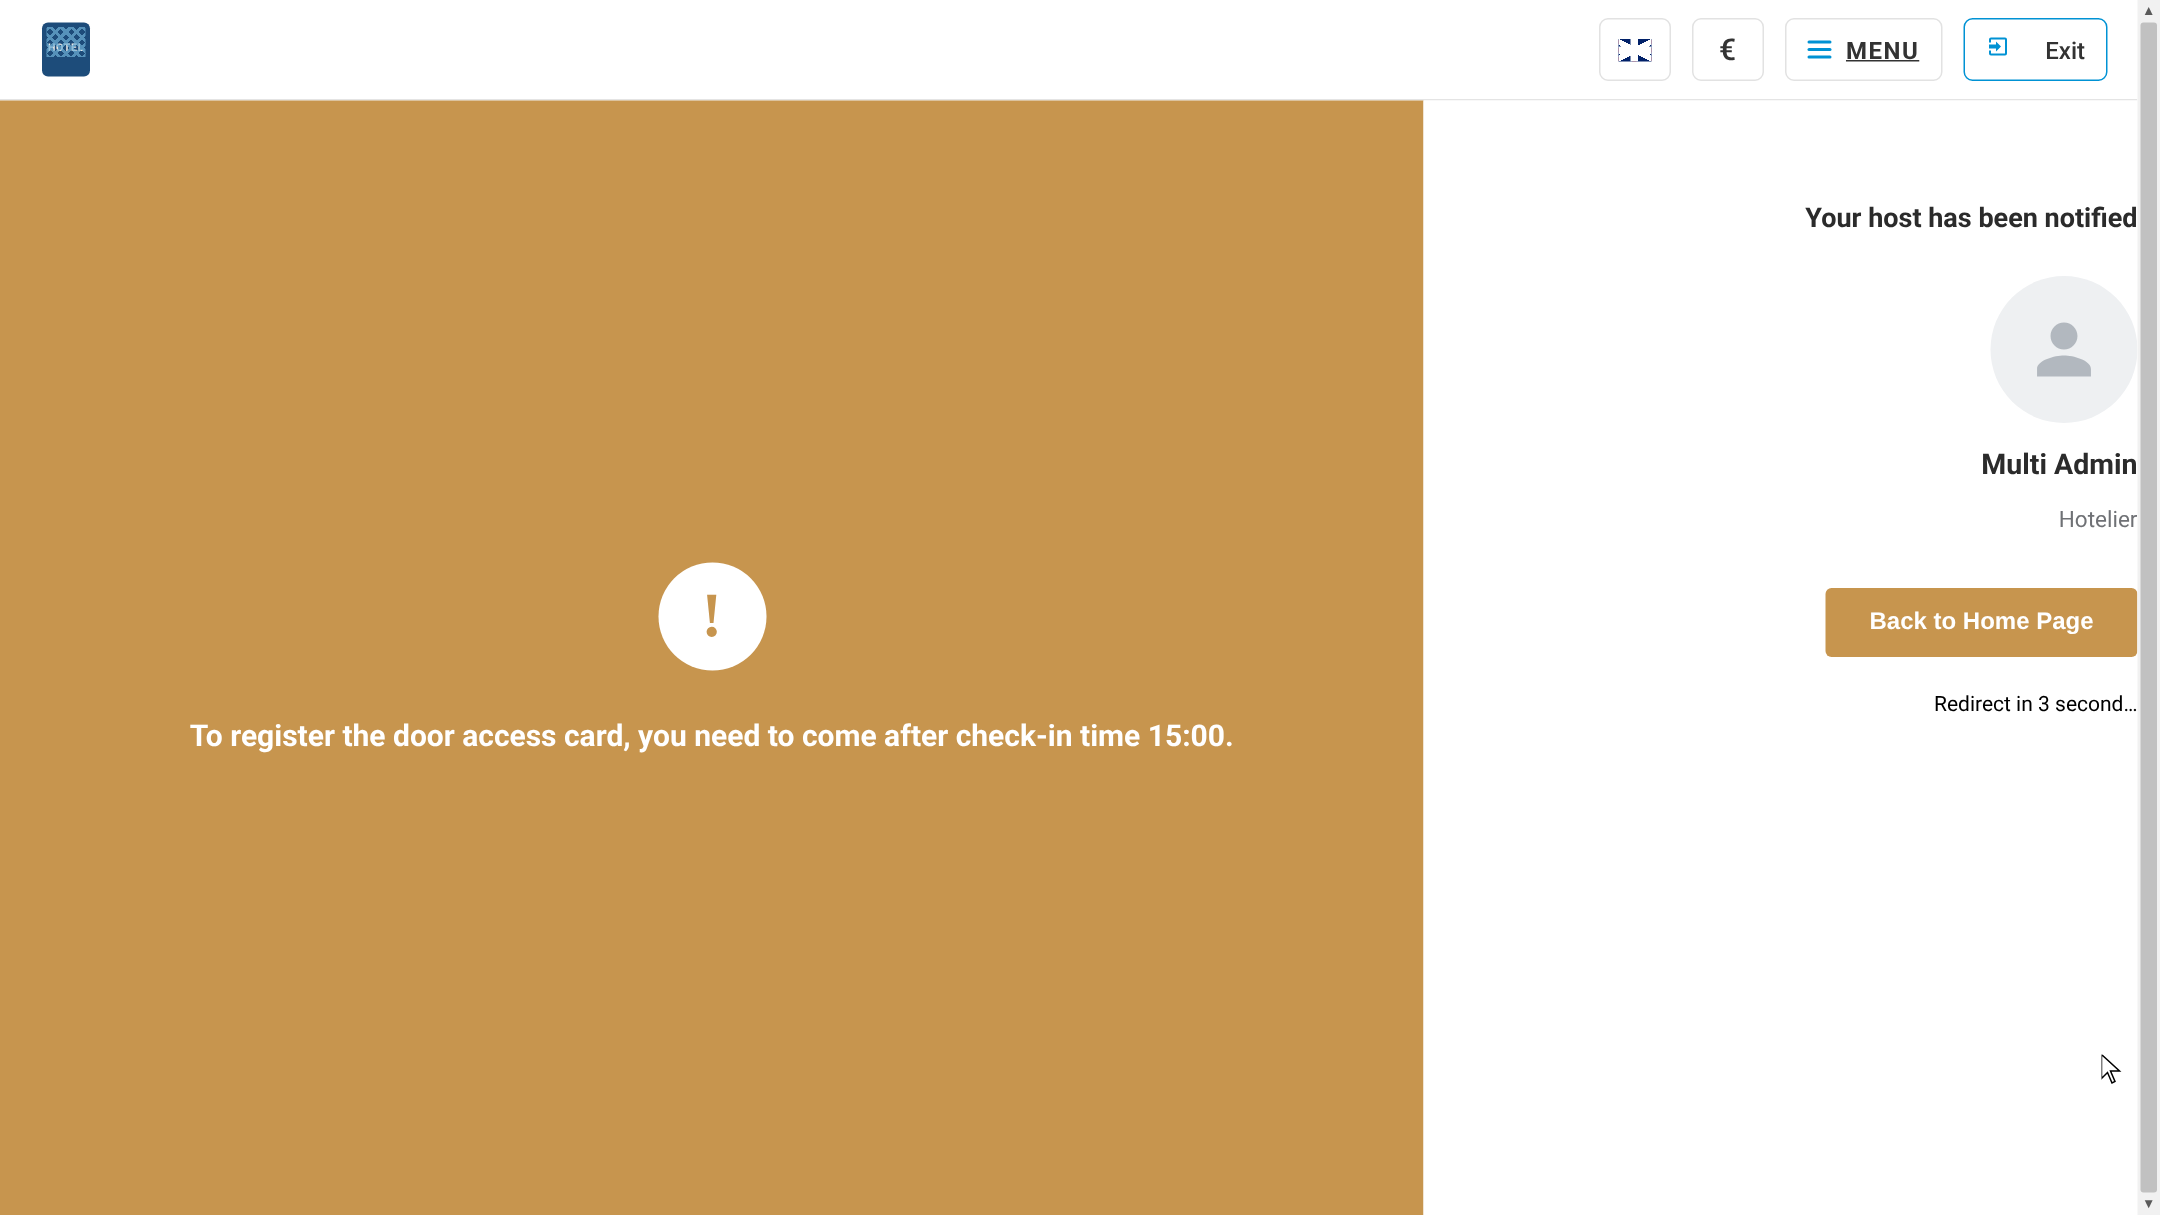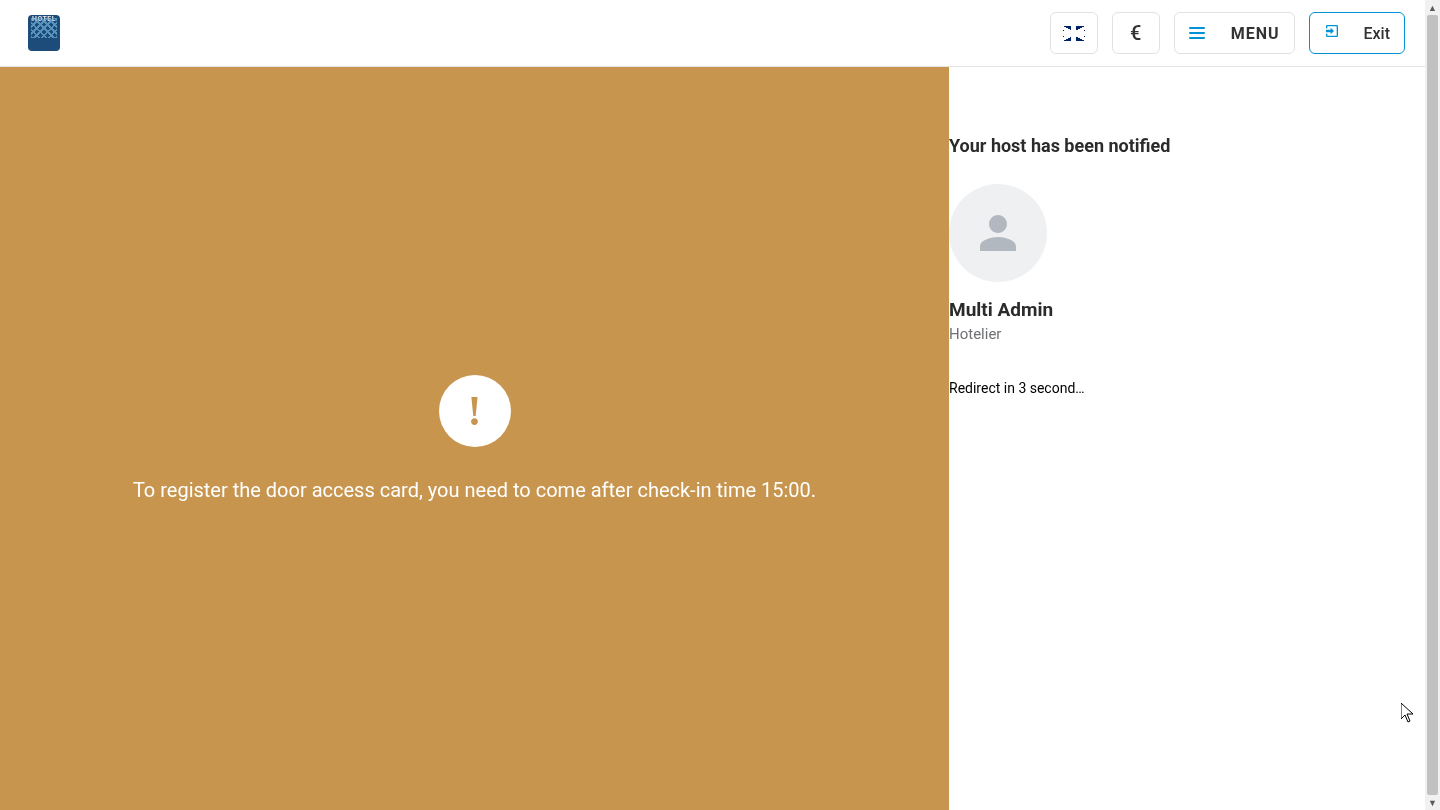--- a/index.html
+++ b/index.html
@@ -35,7 +35,7 @@
     background: #1d4c7a;
     border-radius: 4px;
     display: flex;
-    align-items: flex-start;
+    align-items: center;
     justify-content: center;
     color: #e5e5e5;
     font-size: 7px;

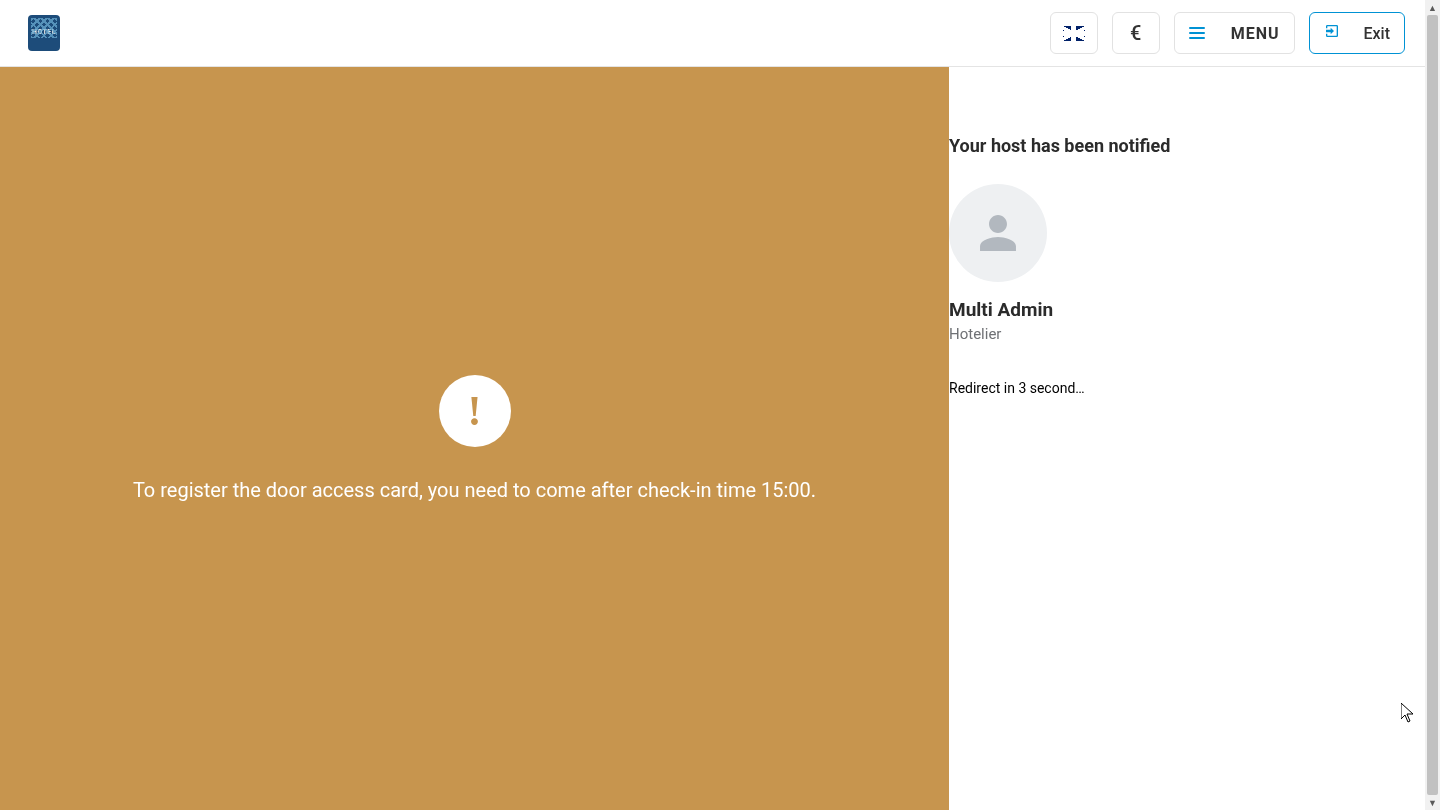--- a/index.html
+++ b/index.html
@@ -99,7 +99,7 @@
       linear-gradient(#C8102E,#C8102E) center/3px 100% no-repeat;
   }
   .pill .euro { font-size: 20px; font-weight: 500; color:#333; }
-  .menu-btn { gap: 26px; letter-spacing: 1px; font-weight: 700; color:#333; }
+  .menu-btn { gap: 10px; letter-spacing: 1px; font-weight: 700; color:#333;text-decoration:underline; }
   .hamburger-icon {
     width: 16px;
     display: flex; flex-direction: column; gap: 3px;

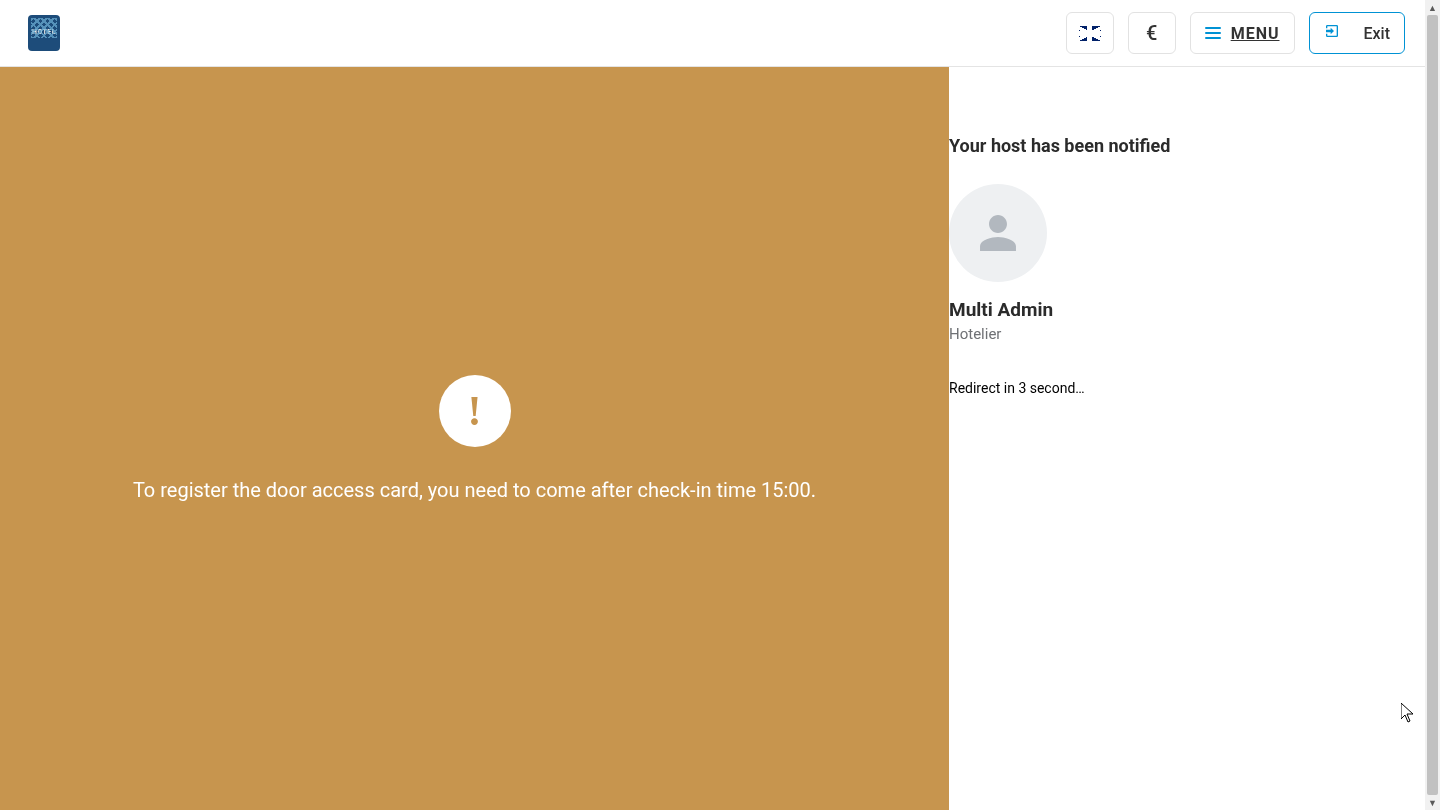--- a/index.html
+++ b/index.html
@@ -155,7 +155,7 @@
   .right-pane {
     flex: 1;
     background: #ffffff;
-    display: flex; flex-direction: column; align-items: flex-start;
+    display: flex; flex-direction: column; align-items: flex-end;
     padding-top: 68px;
   }
   .notify-title {

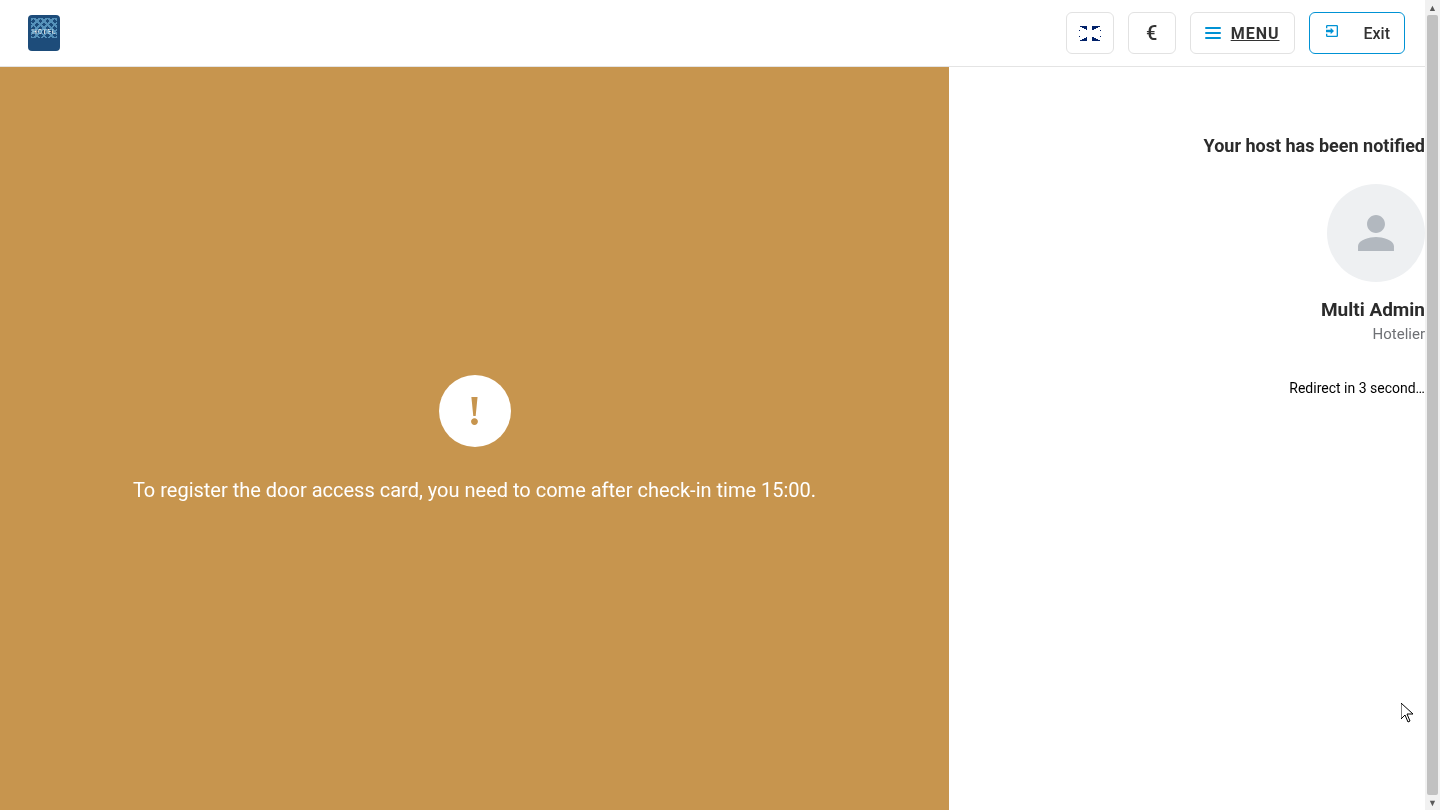--- a/index.html
+++ b/index.html
@@ -170,7 +170,7 @@
     margin-bottom: 16px;
   }
   .avatar-circle svg { width: 44px; height: 44px; fill:#b2b8bf; }
-  .host-name { font-size: 19px; font-weight: 700; color:#2b2b2b; margin-bottom: 4px; }
+  .host-name { font-size: 19px; font-weight: 700; color:#2b2b2b; margin-bottom: 16px; }
   .host-role { font-size: 15px; color:#6f7175; margin-bottom: 37px; }
   .home-btn {
     width: 208px; height: 46px;

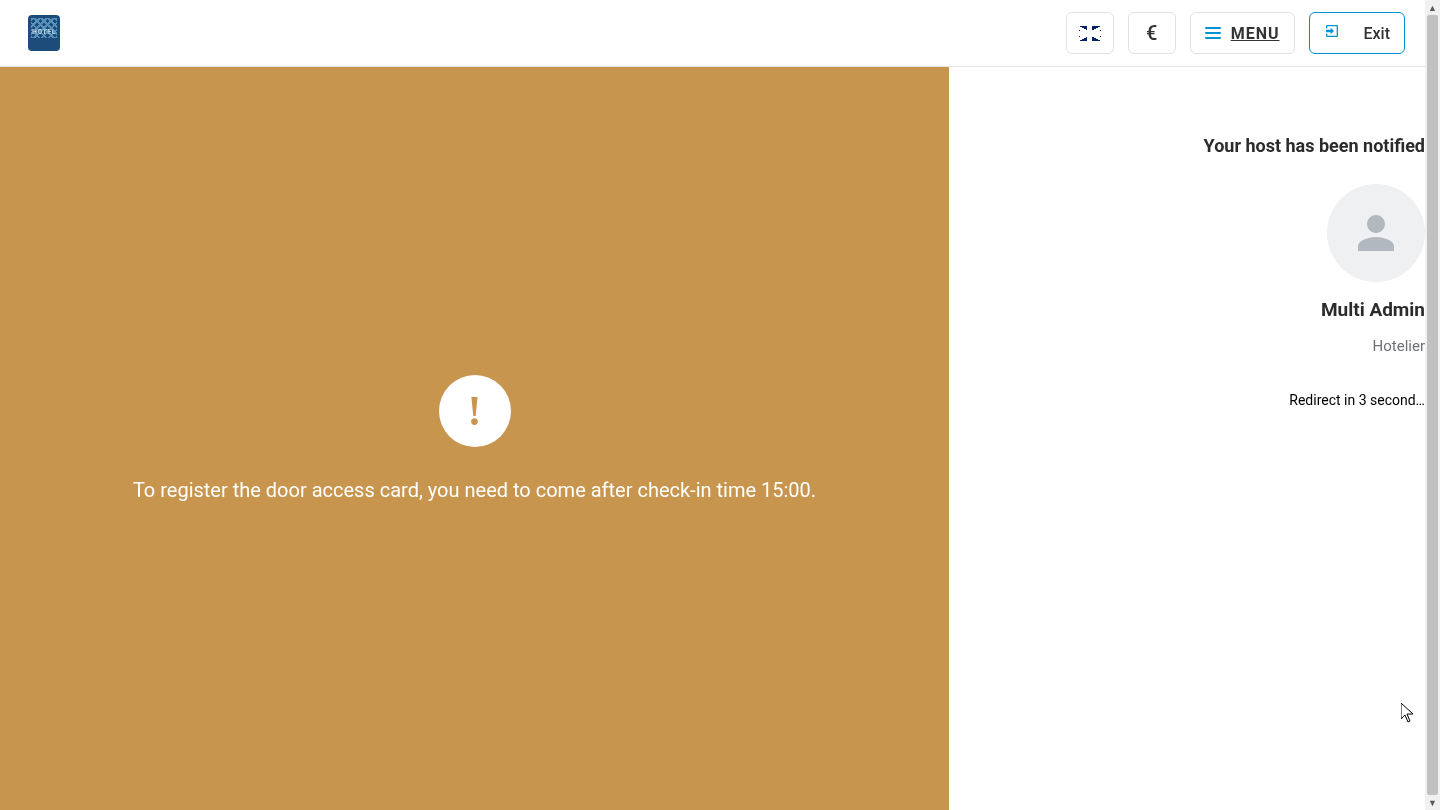--- a/index.html
+++ b/index.html
@@ -265,6 +265,7 @@
       </div>
       <div class="host-name">Multi Admin</div>
       <div class="host-role">Hotelier</div>
+      <button class="home-btn">Back to Home Page</button>
       <div class="redirect">Redirect in 3 second…</div>
     </div>
   </div>

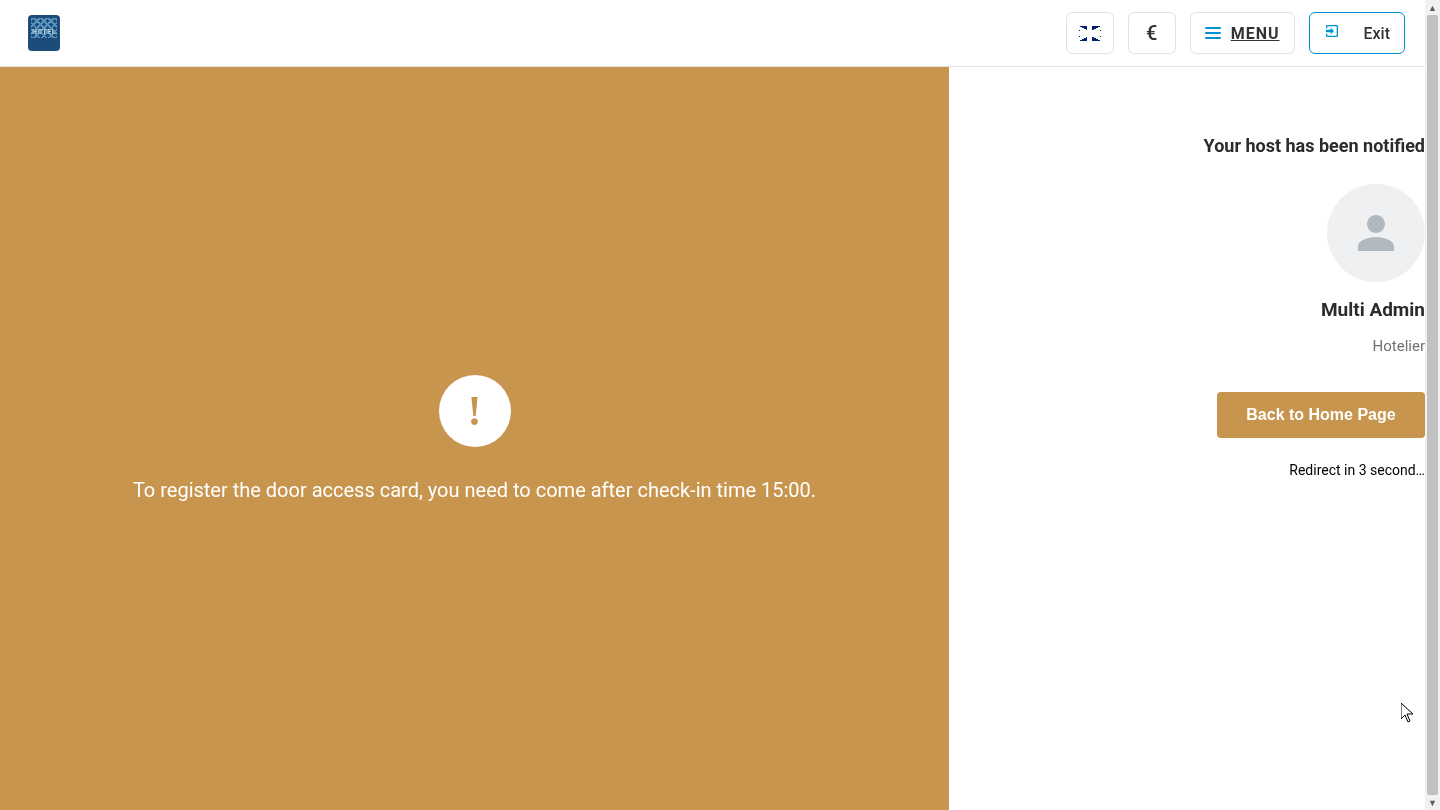--- a/index.html
+++ b/index.html
@@ -149,7 +149,7 @@
     margin-bottom: 14px;
   }
   .left-sub {
-    font-size: 20px; font-weight: 400; line-height: 1.3;
+    font-size: 20px; font-weight: 700; line-height: 1.3;
   }
 
   .right-pane {

